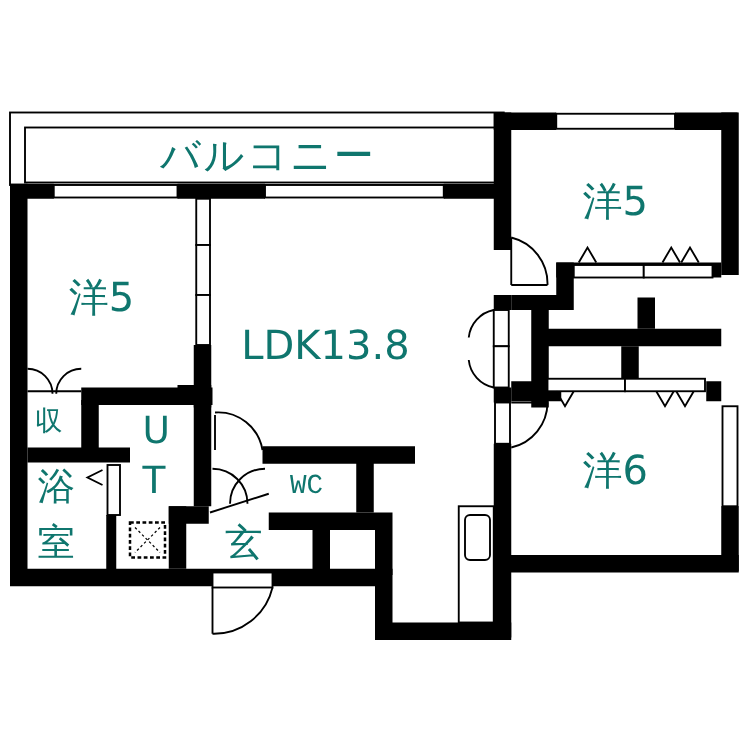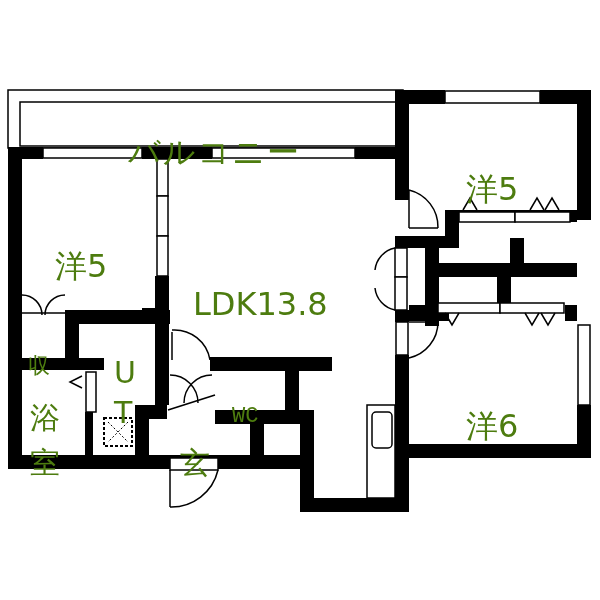--- a/index.html
+++ b/index.html
@@ -8,7 +8,7 @@
   .wall { fill:#000; }
   .thin { fill:none; stroke:#000; stroke-width:1.5; }
   .win { fill:#fff; stroke:#000; stroke-width:1.5; }
-  .lbl { position:absolute; color:#4d7c0f; font-family:"DejaVu Sans", sans-serif; white-space:nowrap; line-height:1;margin-top:28px; }
+  .lbl { position:absolute; color:#0f766e; font-family:"DejaVu Sans", sans-serif; white-space:nowrap; line-height:1; }
   .big { font-size:32px; }
   .mid { font-size:30px; }
   .small { font-size:22px; }

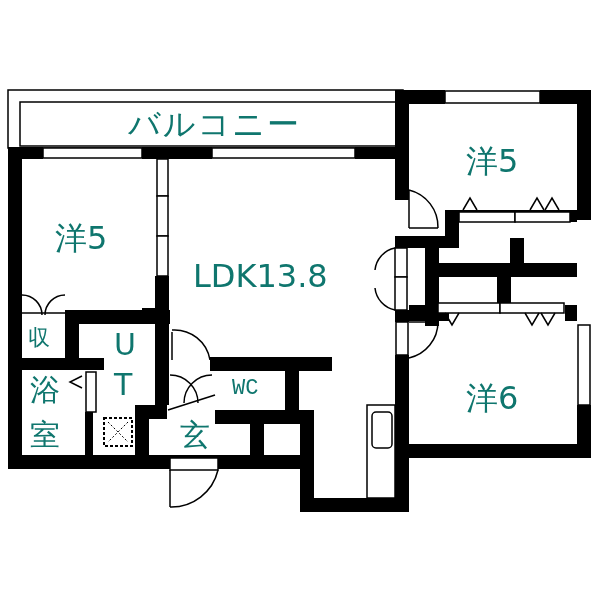--- a/index.html
+++ b/index.html
@@ -145,7 +145,7 @@
 <div class="lbl big" style="left:128px;top:108px;letter-spacing:2px;">バルコニー</div>
 <div class="lbl big" style="left:55px;top:222px;">洋5</div>
 <div class="lbl big" style="left:466px;top:145px;">洋5</div>
-<div class="lbl big" style="left:466px;top:382px;">洋6</div>
+<div class="lbl big" style="left:466px;top:360px;">洋6</div>
 <div class="lbl big" style="left:193px;top:260px;">LDK13.8</div>
 <div class="lbl small" style="left:28px;top:327px;">収</div>
 <div class="lbl mid" style="left:114px;top:330px;">U</div>

